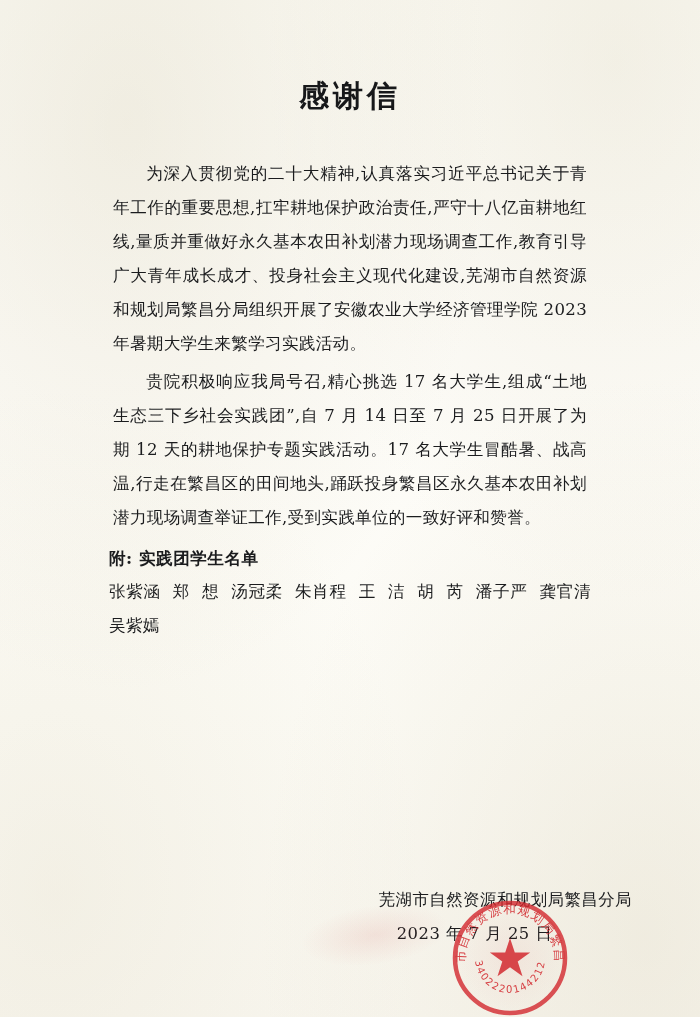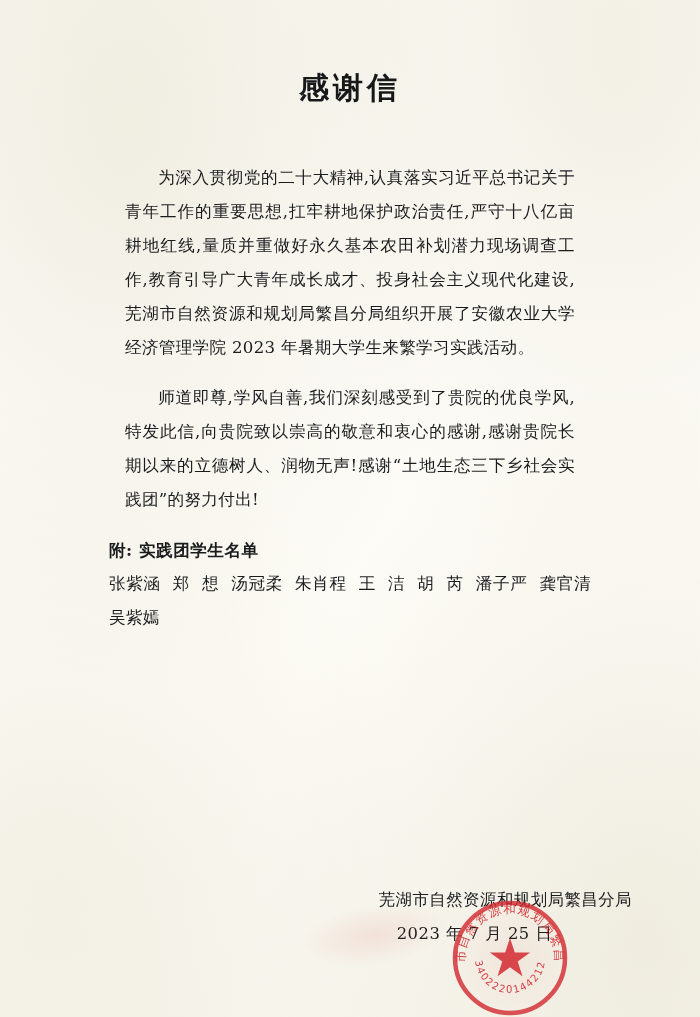--- a/index.html
+++ b/index.html
@@ -28,7 +28,7 @@
   .content {
     position: absolute;
     inset: 0;
-    padding: 8px;
+    padding: 16px;
   }
   .doc-title {
     text-align: center;

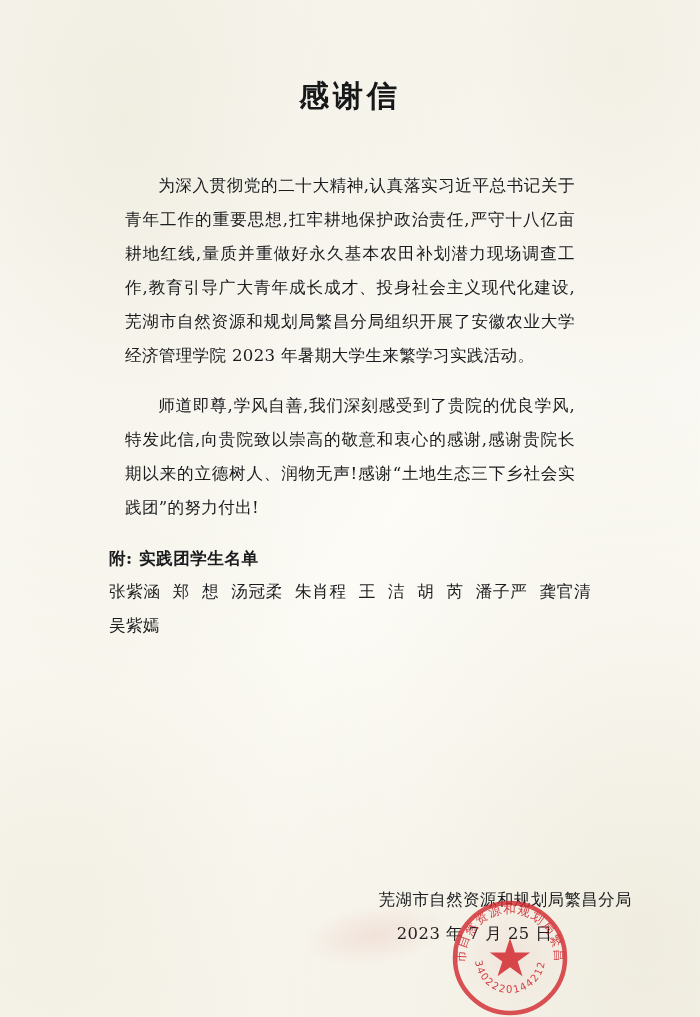--- a/index.html
+++ b/index.html
@@ -56,7 +56,7 @@
     letter-spacing: 0.4px;
   }
   .para {
-    margin: 16px;
+    margin: 4px;
     text-indent: 2em;
     letter-spacing: 0.3px;
   }

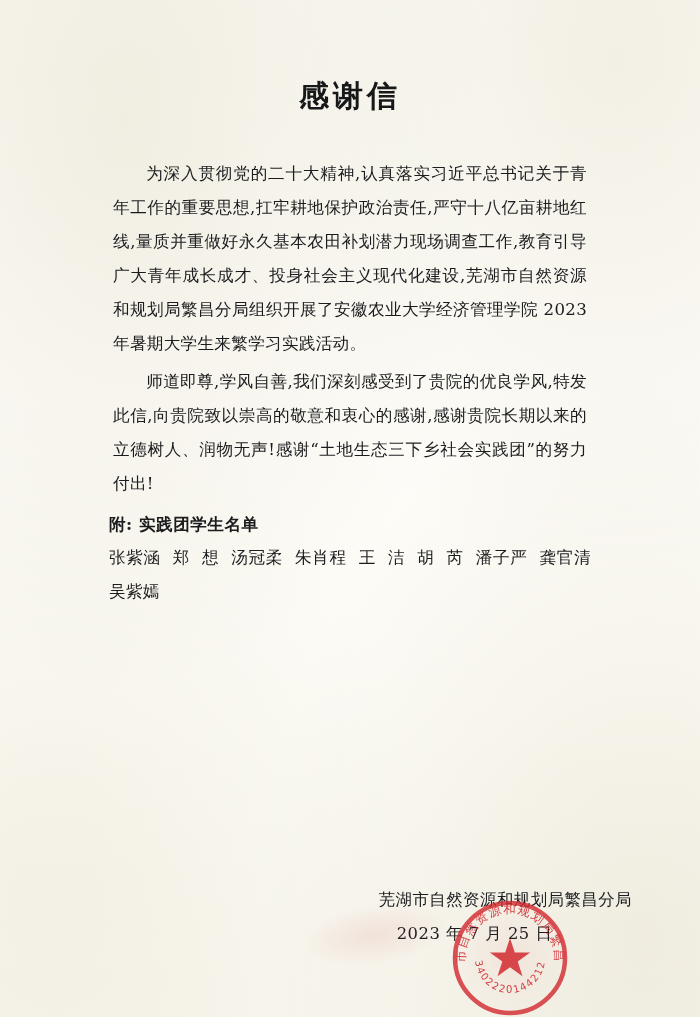--- a/index.html
+++ b/index.html
@@ -124,6 +124,7 @@
 
   <div class="body-block">
     <p class="para">为深入贯彻党的二十大精神,认真落实习近平总书记关于青年工作的重要思想,扛牢耕地保护政治责任,严守十八亿亩耕地红线,量质并重做好永久基本农田补划潜力现场调查工作,教育引导广大青年成长成才、投身社会主义现代化建设,芜湖市自然资源和规划局繁昌分局组织开展了安徽农业大学经济管理学院 2023 年暑期大学生来繁学习实践活动。</p>
+    <p class="para">贵院积极响应我局号召,精心挑选 17 名大学生,组成“土地生态三下乡社会实践团”,自 7 月 14 日至 7 月 25 日开展了为期 12 天的耕地保护专题实践活动。17 名大学生冒酷暑、战高温,行走在繁昌区的田间地头,踊跃投身繁昌区永久基本农田补划潜力现场调查举证工作,受到实践单位的一致好评和赞誉。</p>
     <p class="para">师道即尊,学风自善,我们深刻感受到了贵院的优良学风,特发此信,向贵院致以崇高的敬意和衷心的感谢,感谢贵院长期以来的立德树人、润物无声!感谢“土地生态三下乡社会实践团”的努力付出!</p>
     <p class="attach">附: 实践团学生名单</p>
     <p class="name-row">张紫涵  郑  想  汤冠柔  朱肖程  王  洁  胡  芮  潘子严  龚官清  吴紫嫣</p>

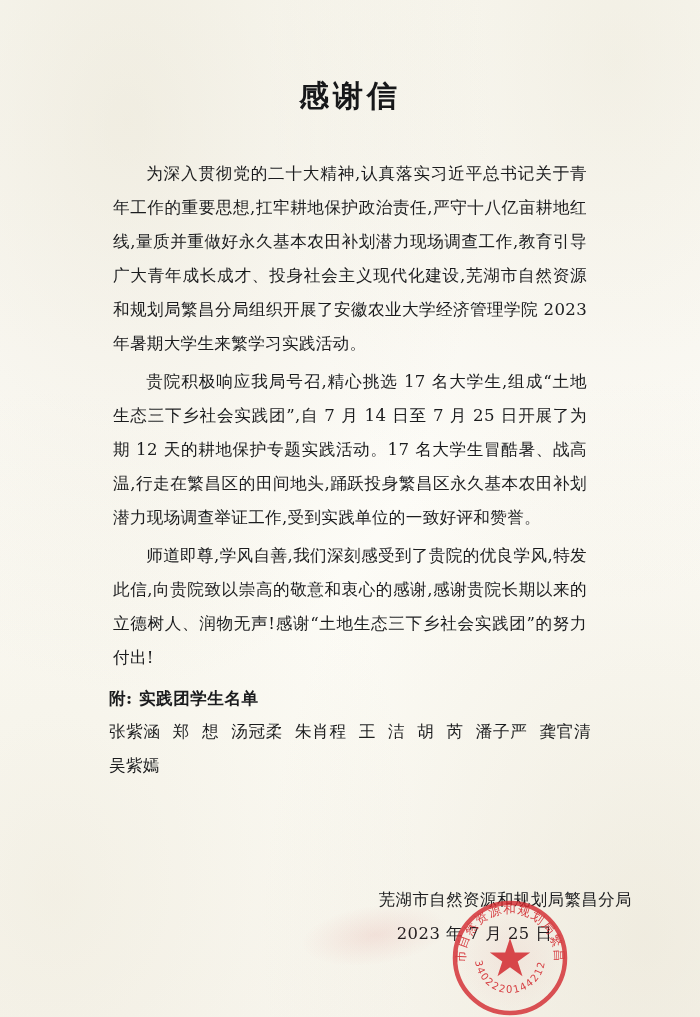--- a/index.html
+++ b/index.html
@@ -125,7 +125,6 @@
   <div class="body-block">
     <p class="para">为深入贯彻党的二十大精神,认真落实习近平总书记关于青年工作的重要思想,扛牢耕地保护政治责任,严守十八亿亩耕地红线,量质并重做好永久基本农田补划潜力现场调查工作,教育引导广大青年成长成才、投身社会主义现代化建设,芜湖市自然资源和规划局繁昌分局组织开展了安徽农业大学经济管理学院 2023 年暑期大学生来繁学习实践活动。</p>
     <p class="para">贵院积极响应我局号召,精心挑选 17 名大学生,组成“土地生态三下乡社会实践团”,自 7 月 14 日至 7 月 25 日开展了为期 12 天的耕地保护专题实践活动。17 名大学生冒酷暑、战高温,行走在繁昌区的田间地头,踊跃投身繁昌区永久基本农田补划潜力现场调查举证工作,受到实践单位的一致好评和赞誉。</p>
-    <p class="para">师道即尊,学风自善,我们深刻感受到了贵院的优良学风,特发此信,向贵院致以崇高的敬意和衷心的感谢,感谢贵院长期以来的立德树人、润物无声!感谢“土地生态三下乡社会实践团”的努力付出!</p>
     <p class="attach">附: 实践团学生名单</p>
     <p class="name-row">张紫涵  郑  想  汤冠柔  朱肖程  王  洁  胡  芮  潘子严  龚官清  吴紫嫣</p>
 

